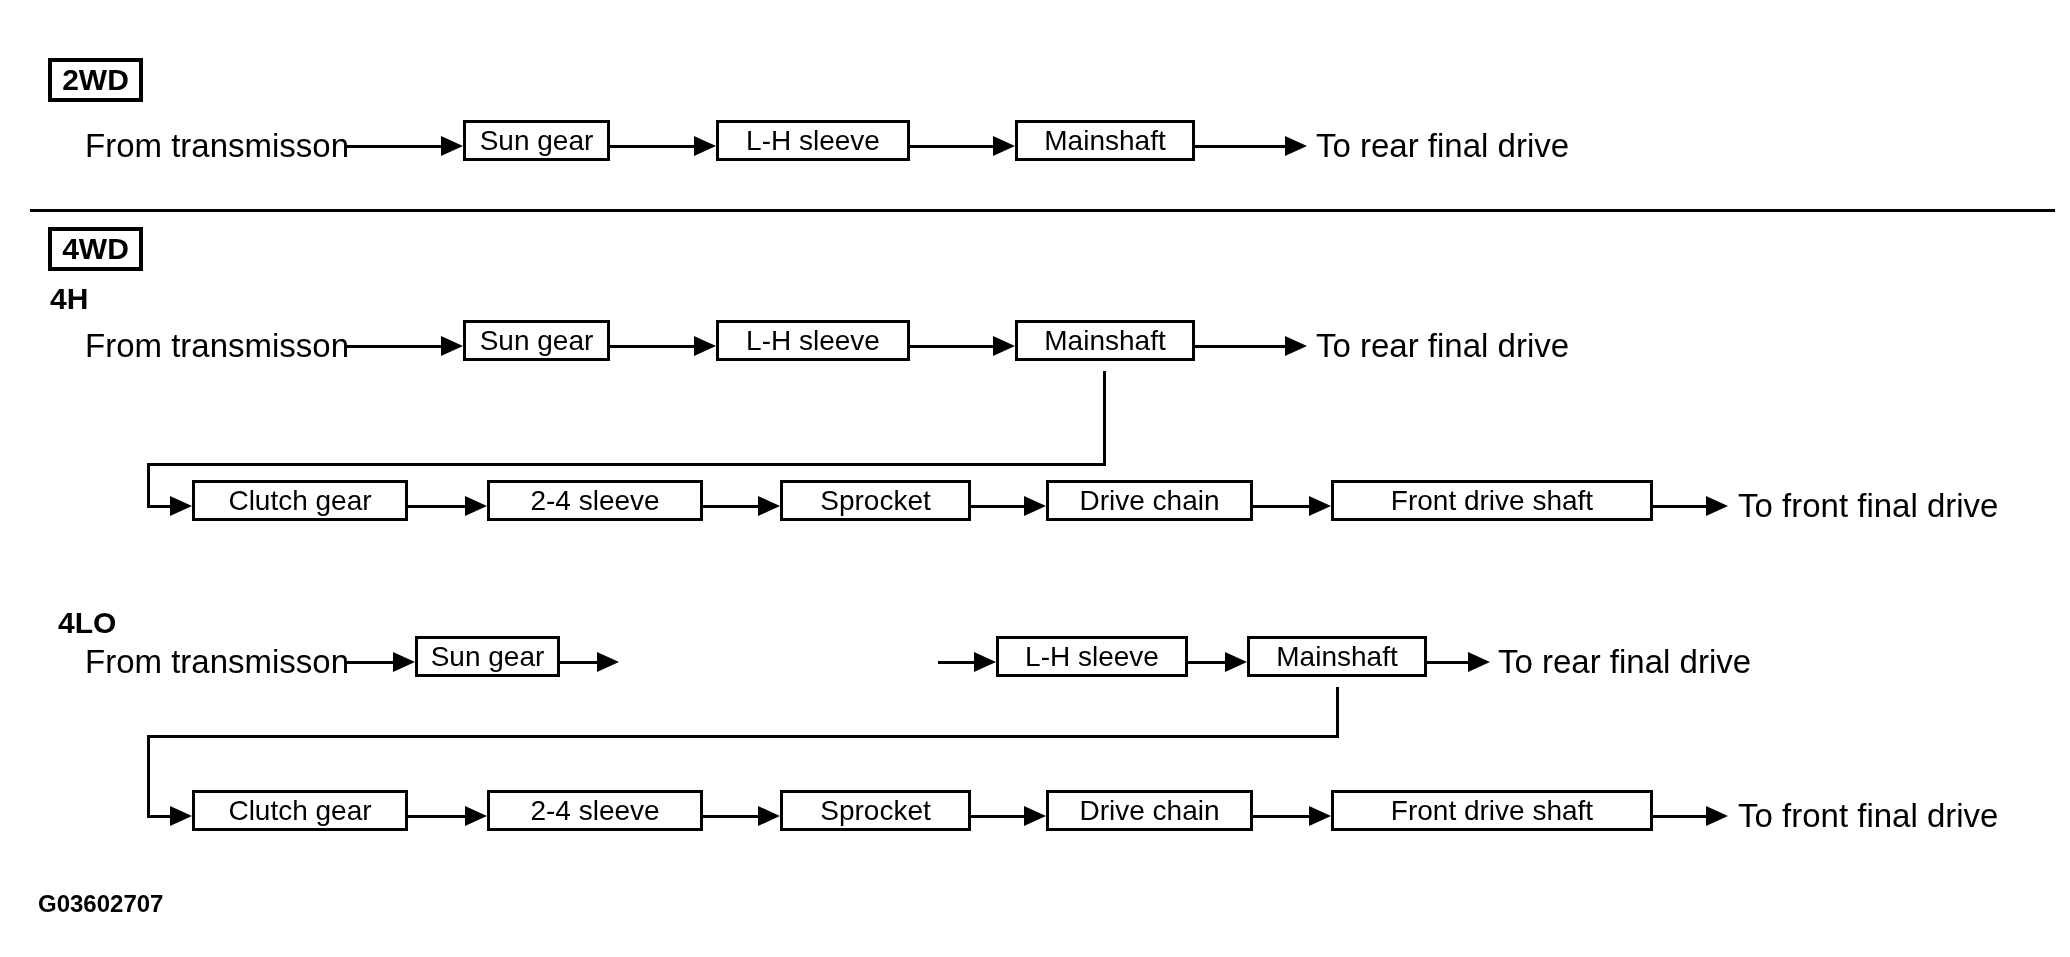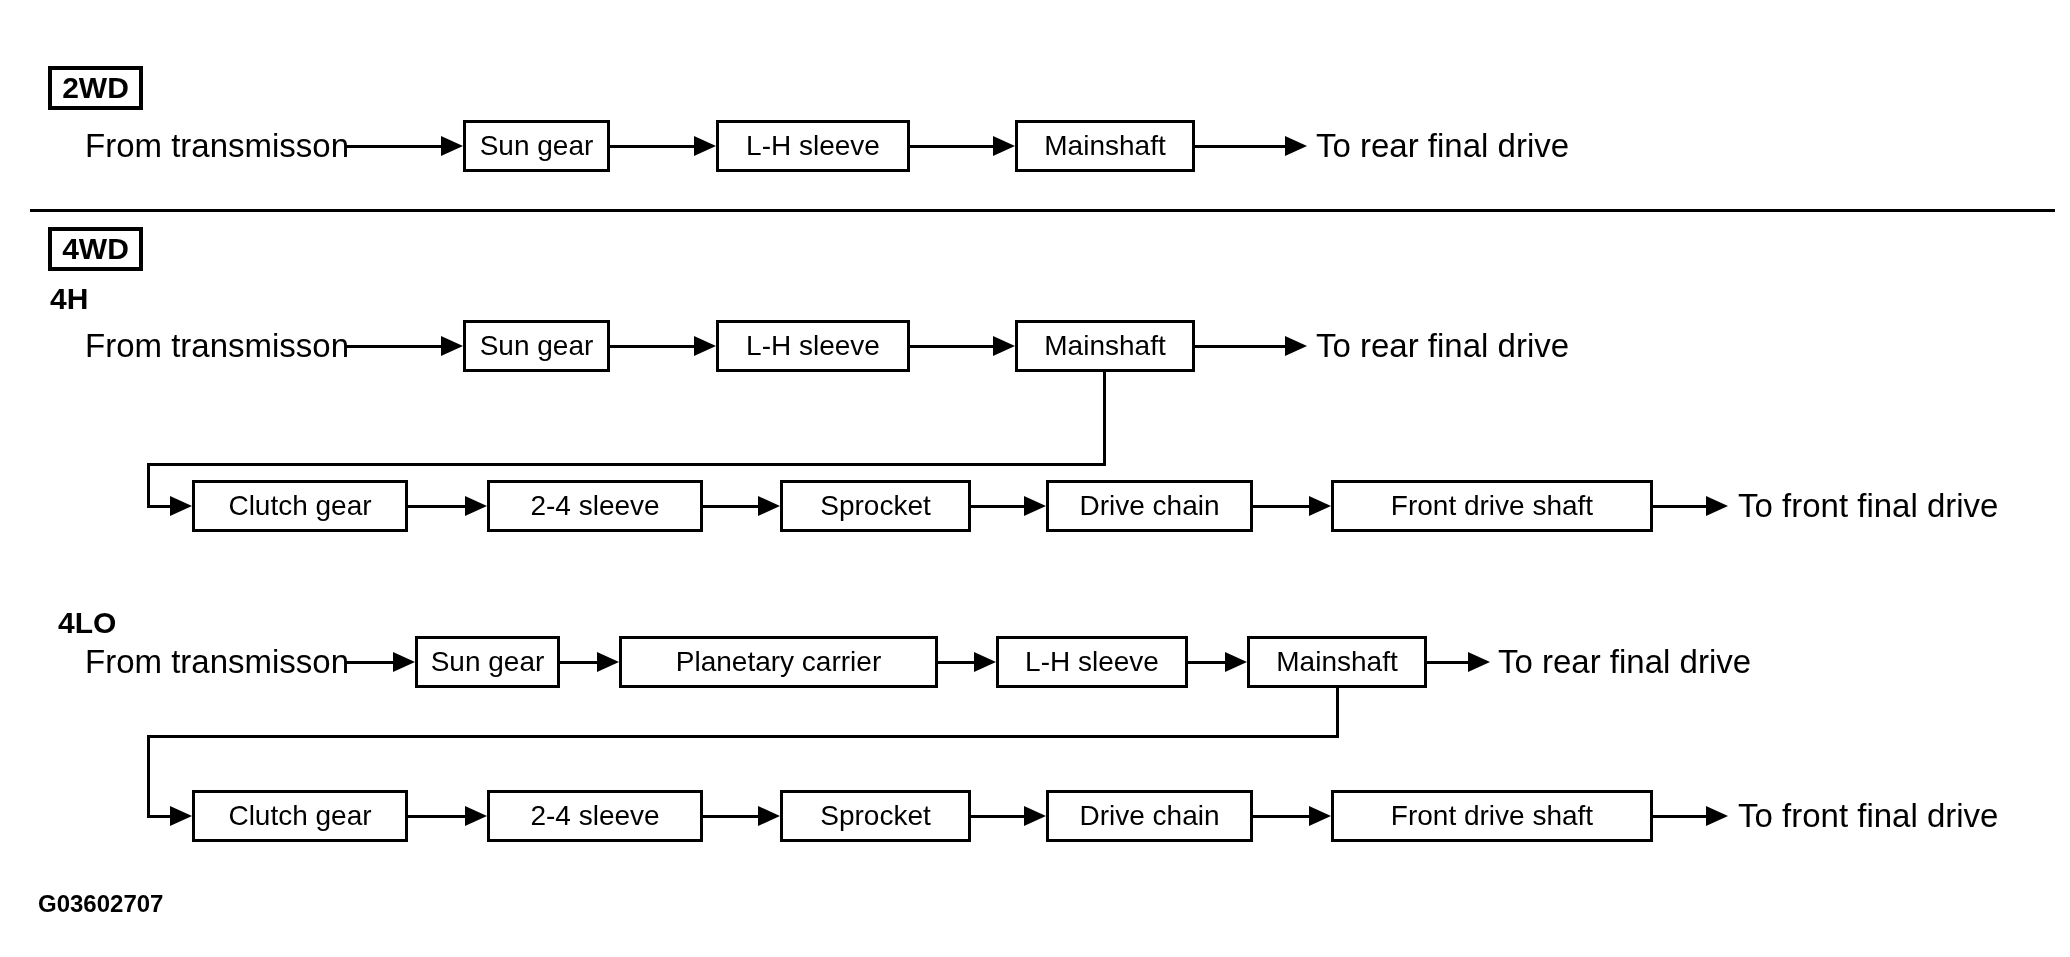--- a/index.html
+++ b/index.html
@@ -46,7 +46,7 @@
 
 <div id="diagram">
 
-  <div class="badge" style="left:48px;top:66px;width:95px;">2WD</div>
+  <div class="badge" style="left:48px;top:58px;width:95px;">2WD</div>
 
   <div class="flowtext" style="left:85px;top:120px;">From transmisson</div>
   <div class="hline" style="left:345px;top:145px;width:96px;"></div>

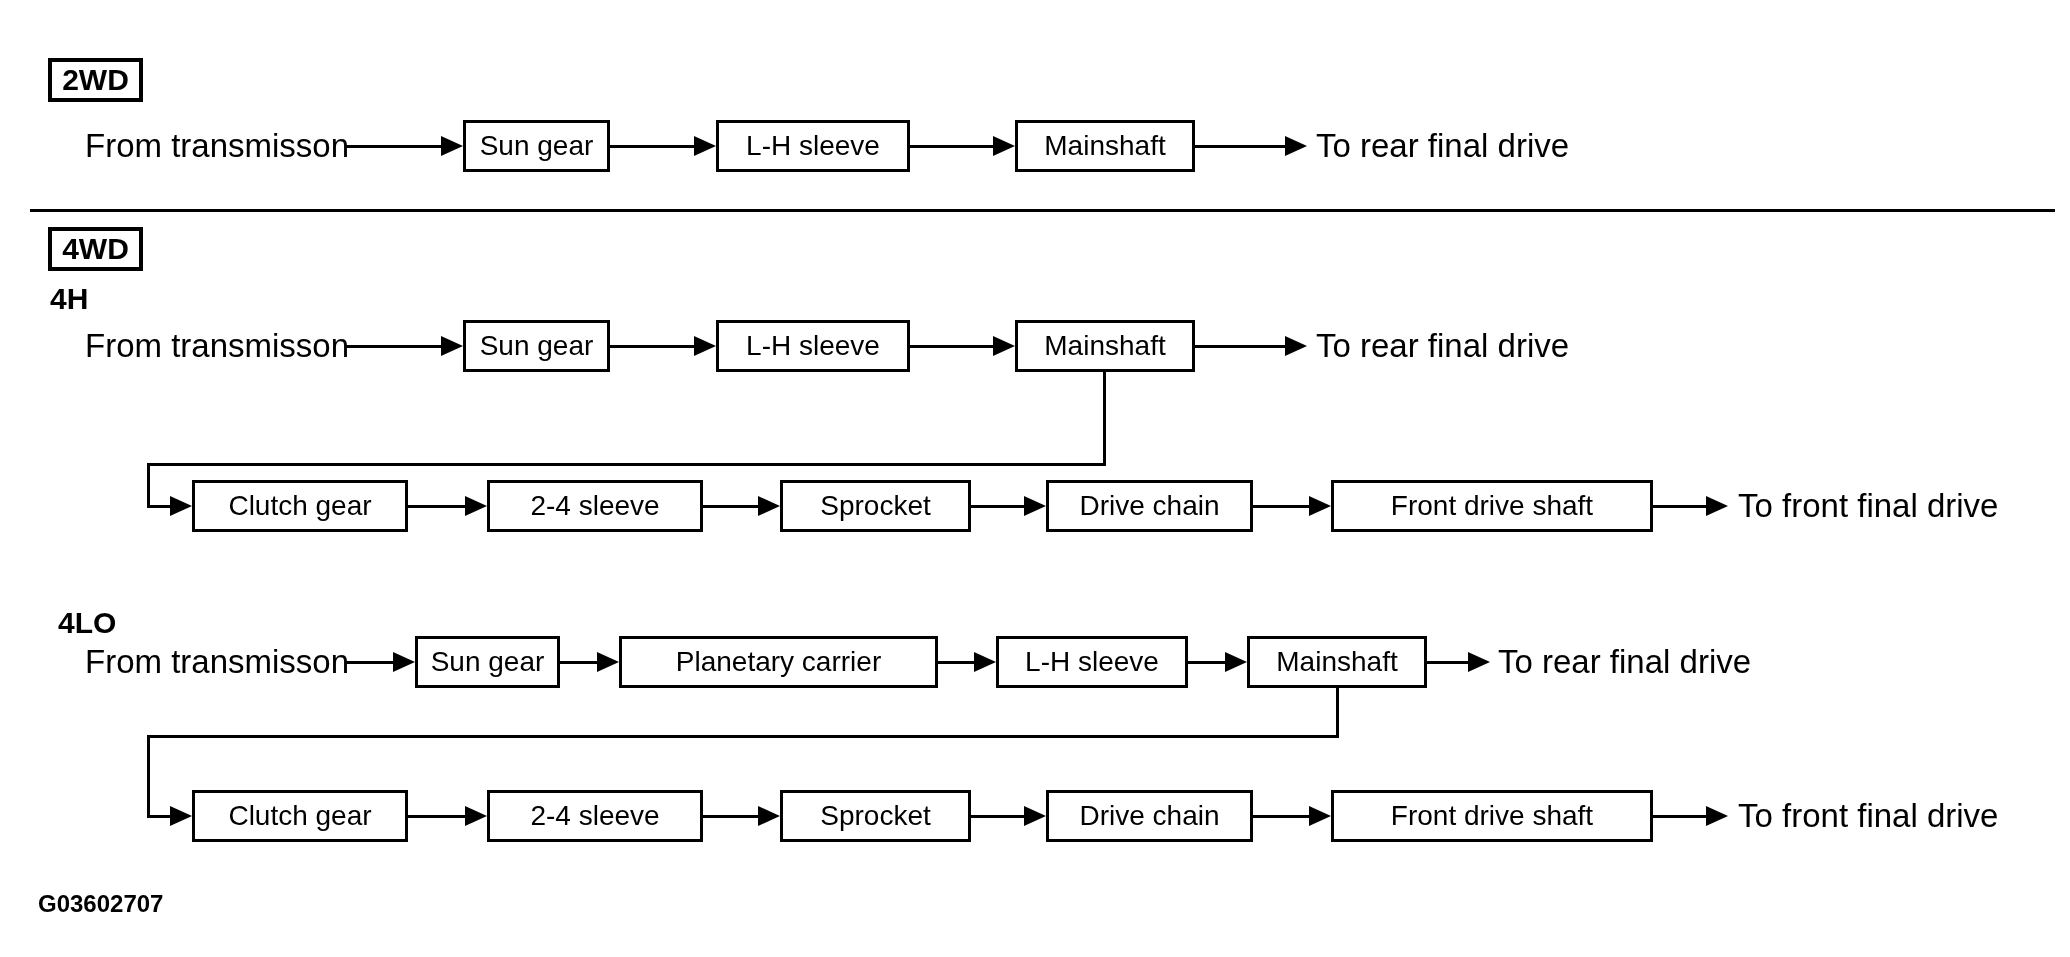--- a/index.html
+++ b/index.html
@@ -21,7 +21,7 @@
     position:absolute;font-weight:bold;font-size:30px;line-height:30px;
   }
   .node{
-    position:absolute;height:52px;box-sizing:border-box;
+    position:absolute;height:41px;box-sizing:border-box;
     border:3px solid #000;background:#fff;
     display:flex;align-items:center;justify-content:center;
     font-size:28px;white-space:nowrap;

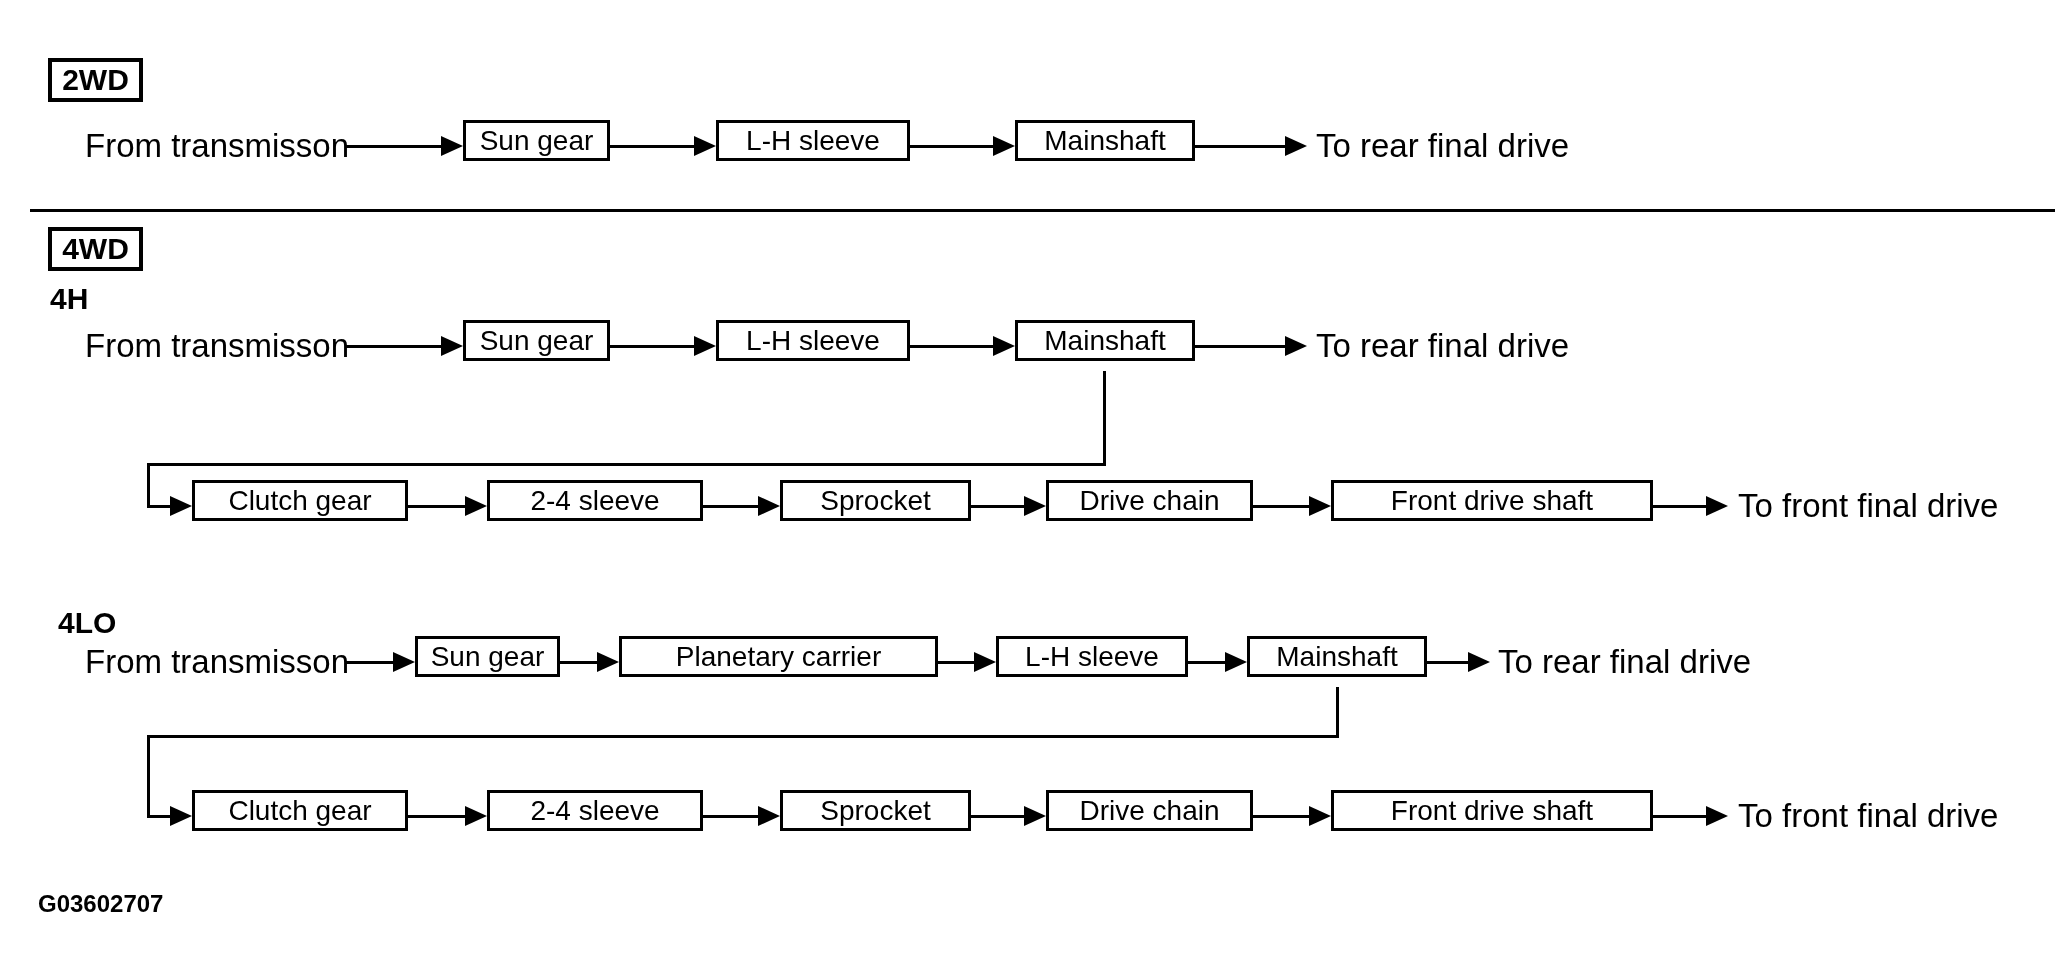--- a/index.html
+++ b/index.html
@@ -113,7 +113,6 @@
   <div class="node" style="left:415px;top:636px;width:145px;">Sun gear</div>
   <div class="hline" style="left:560px;top:661px;width:37px;"></div>
   <div class="ahead" style="left:597px;top:652px;"></div>
-  <div class="node" style="left:619px;top:636px;width:319px;">Planetary carrier</div>
   <div class="hline" style="left:938px;top:661px;width:36px;"></div>
   <div class="ahead" style="left:974px;top:652px;"></div>
   <div class="node" style="left:996px;top:636px;width:192px;">L-H sleeve</div>

